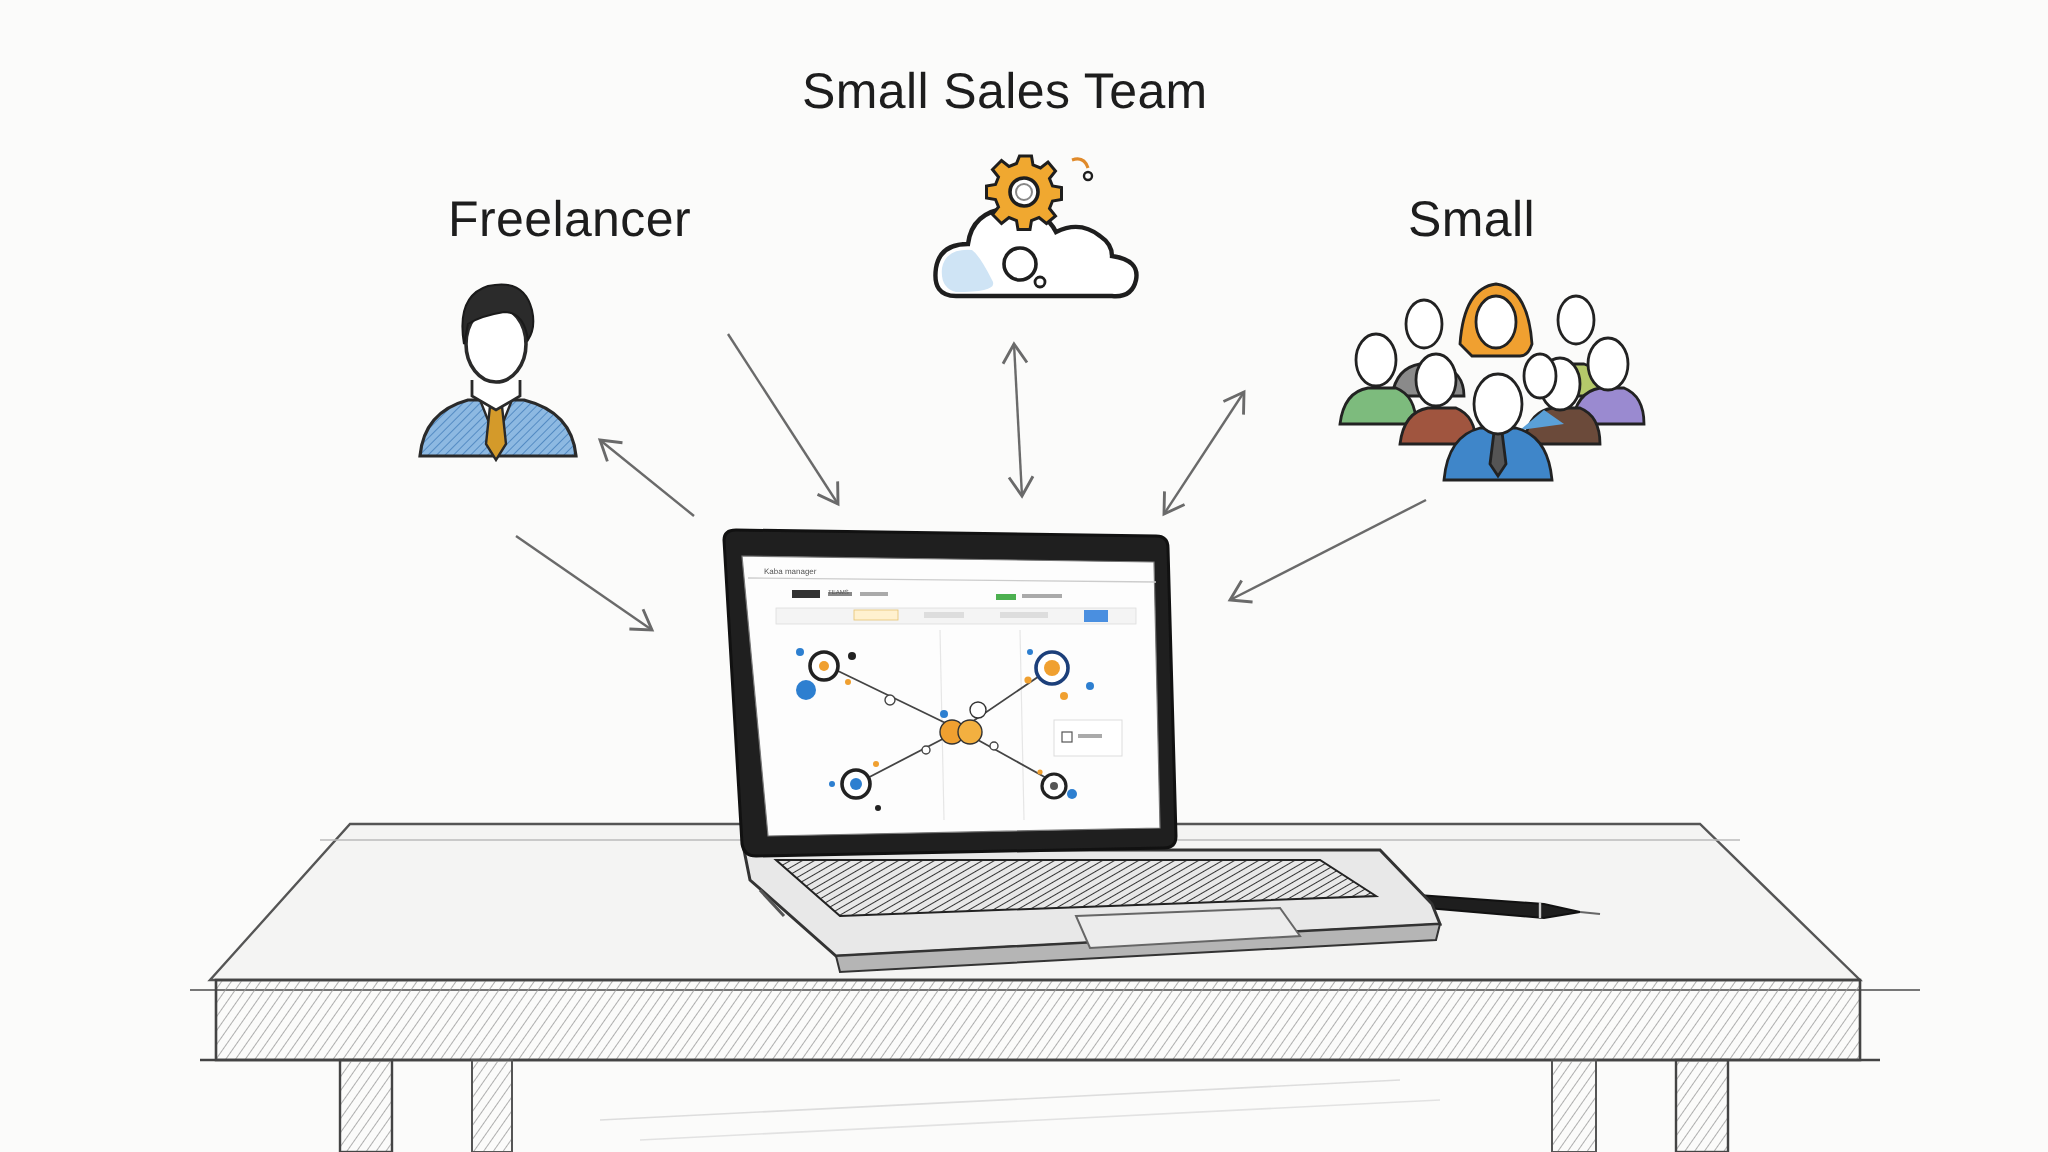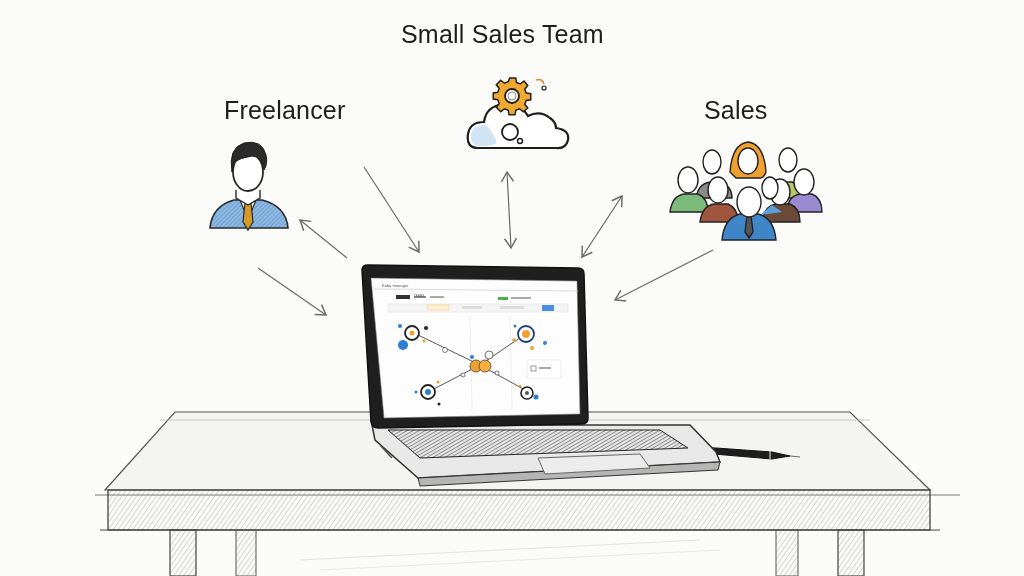--- a/index.html
+++ b/index.html
@@ -6,7 +6,7 @@
   body{width:1024px;height:576px;overflow:hidden;background:#fbfbfa;font-family:"Liberation Sans",sans-serif;position:relative;}
   .canvas{position:absolute;left:0;top:0;width:1024px;height:576px;}
   .label{position:absolute;font-family:"Liberation Sans",sans-serif;font-size:25px;color:#1d1d1d;letter-spacing:0.2px;white-space:nowrap;}
-  .lbl-sales{left:401px;top:20px;text-align:center;}
+  .lbl-sales{left:401px;top:32px;text-align:center;}
   .lbl-free{left:184px;top:96px;margin-left:40px;}
   .lbl-agency{left:704px;top:96px;}
   svg{position:absolute;left:0;top:0;}

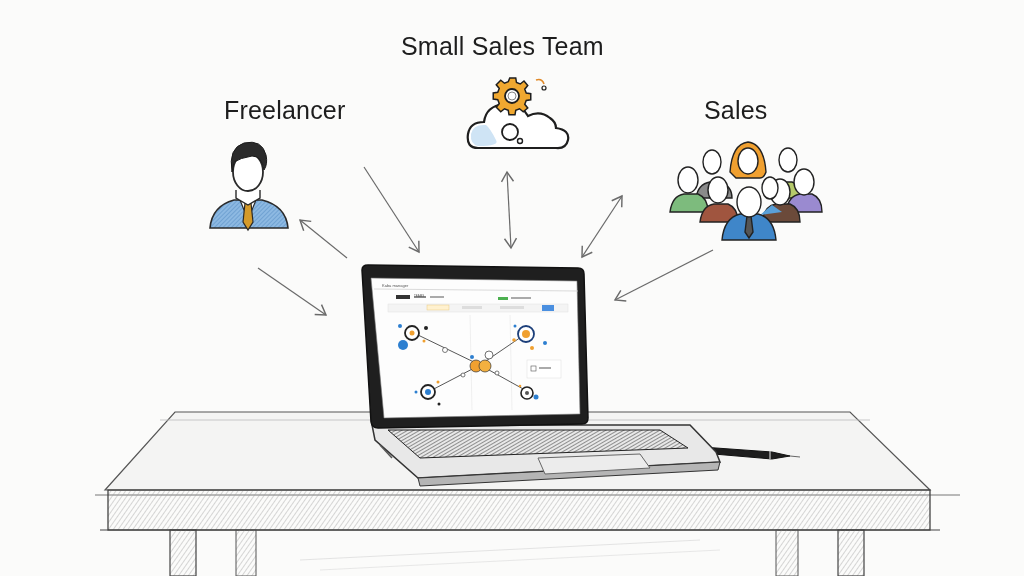--- a/index.html
+++ b/index.html
@@ -209,7 +209,7 @@
 
 <div class="label lbl-sales">Small Sales Team</div>
 <div class="label lbl-free">Freelancer</div>
-<div class="label lbl-agency">Sales</div>
+<div class="label lbl-agency">Small</div>
 
 <div class="screen-text" style="left:382px;top:283px;">Kaba manager</div>
 <div class="screen-text" style="left:414px;top:294px;font-size:3px;">TEAMS</div>

